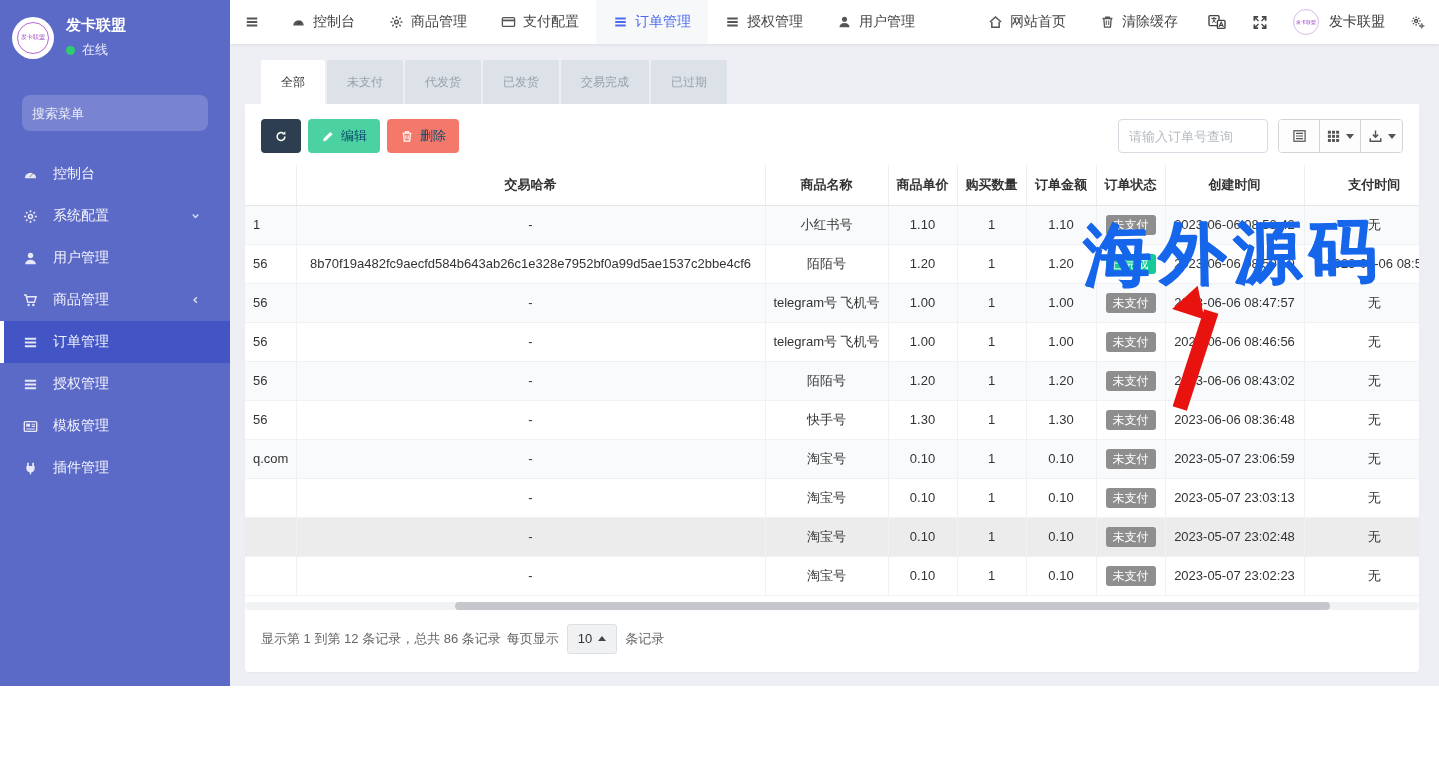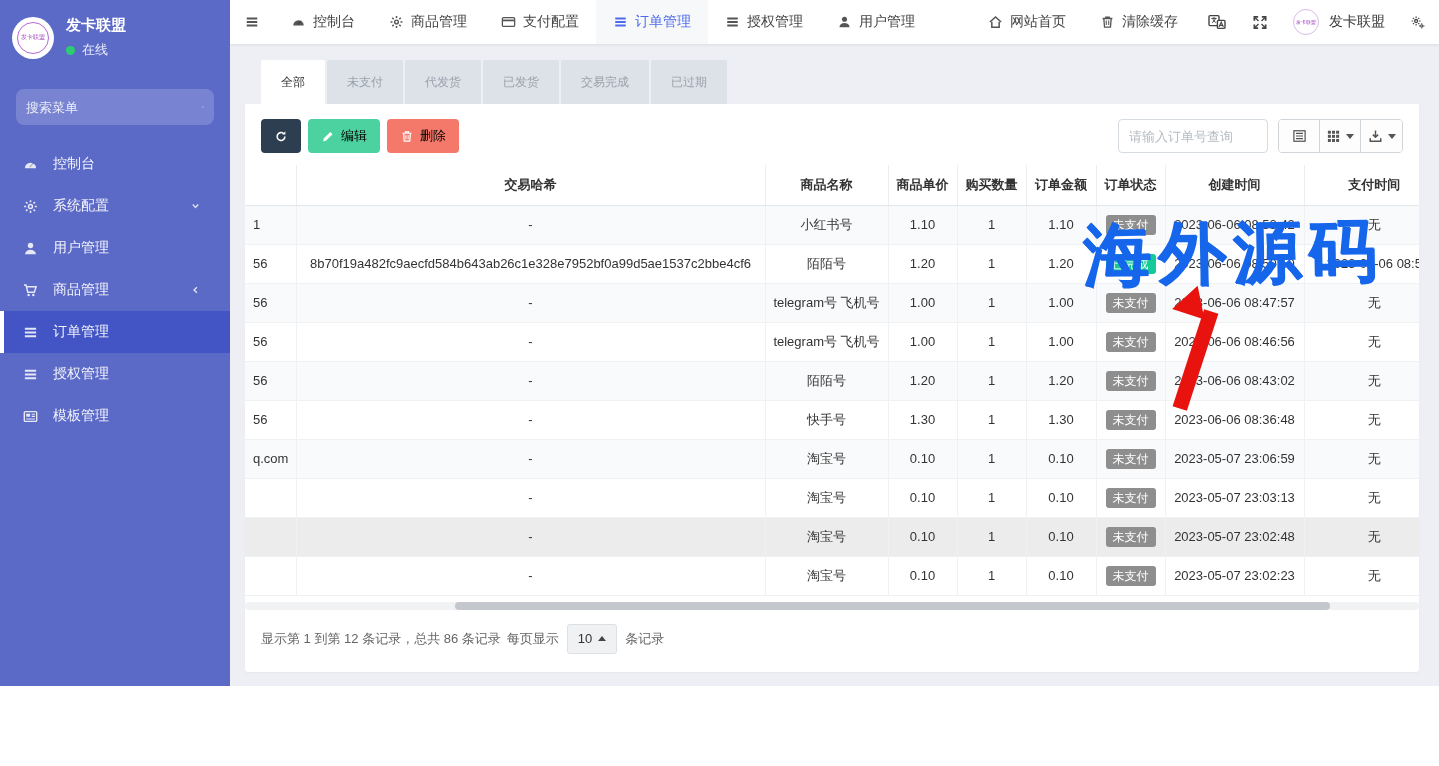--- a/index.html
+++ b/index.html
@@ -16,7 +16,7 @@
   .brand-name { font-weight:bold; font-size:15px; margin-bottom:6px; }
   .brand-status { font-size:13px; color:#e8ebf9; display:flex; align-items:center; }
   .status-dot { width:9px; height:9px; border-radius:50%; background:#2ecc71; display:inline-block; margin-right:7px; }
-  .side-search { margin:16px; height:36px; background:rgba(255,255,255,.18); border-radius:8px; display:flex; align-items:center; padding:4px 10px; }
+  .side-search { margin:22px; height:36px; background:rgba(255,255,255,.18); border-radius:8px; display:flex; align-items:center; padding:4px 10px; }
   .side-search input { flex:1; background:transparent; border:none; outline:none; color:#fff; font-size:13px; font-family:inherit; }
   .side-search input::placeholder { color:rgba(255,255,255,.85); }
   .side-search .icn { color:#fff; }

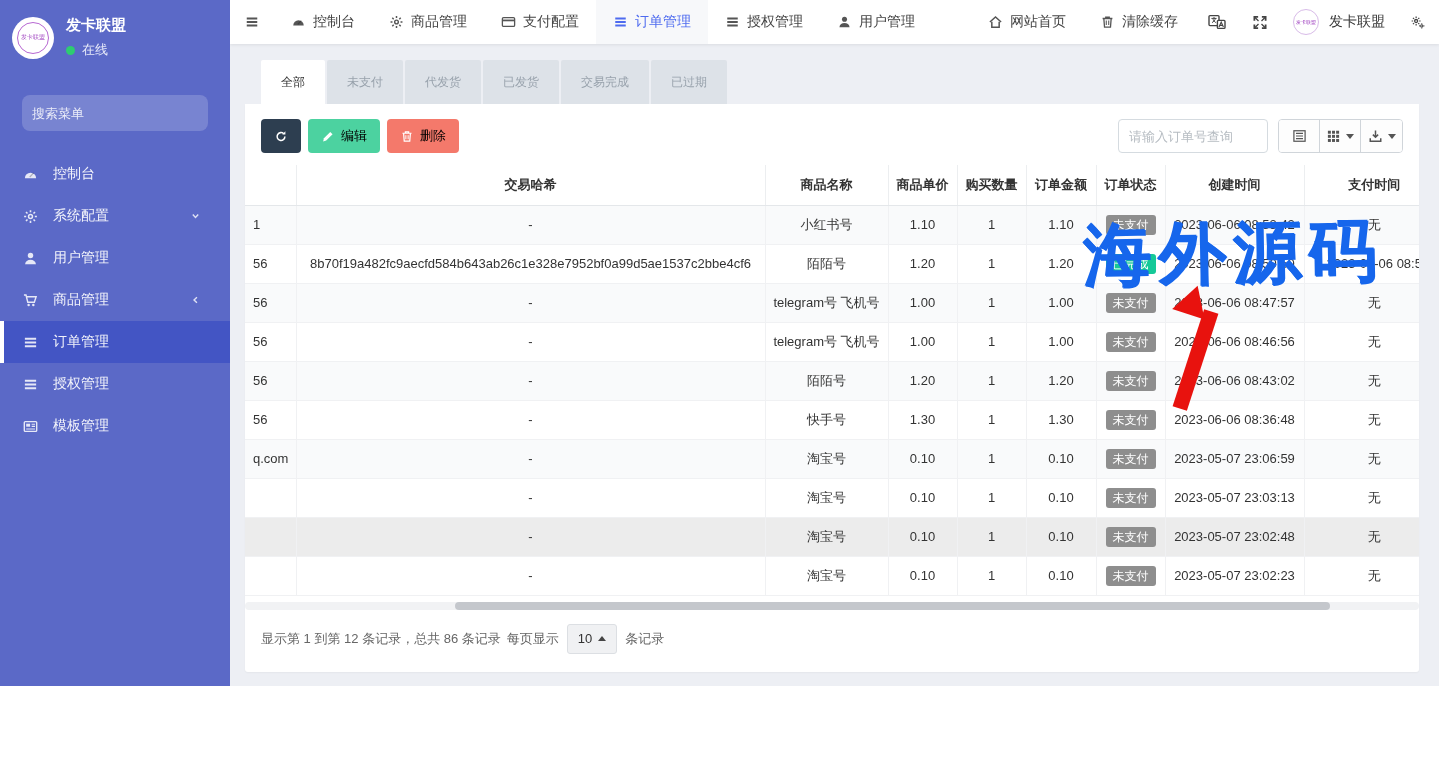--- a/index.html
+++ b/index.html
@@ -50,7 +50,7 @@
 
   .card { background:#fff; border-radius:0 0 3px 3px; box-shadow:0 1px 2px rgba(0,0,0,.04); position:relative; }
   .toolbar { display:flex; align-items:center; padding:15px 16px 12px 16px; }
-  .btn { height:34px; border:none; border-radius:4px; color:#000000; font-size:13px; font-family:inherit; display:inline-flex; align-items:center; padding:0 13px; margin-right:7px; cursor:pointer; }
+  .btn { height:34px; border:none; border-radius:4px; color:#0c4a6e; font-size:13px; font-family:inherit; display:inline-flex; align-items:center; padding:0 13px; margin-right:7px; cursor:pointer; }
   .btn .icn { width:14px; height:13px; margin-right:6px; color:#fff; }
   .btn.only-icon .icn { margin-right:0; }
   .btn-dark { background:#2d3e50; }

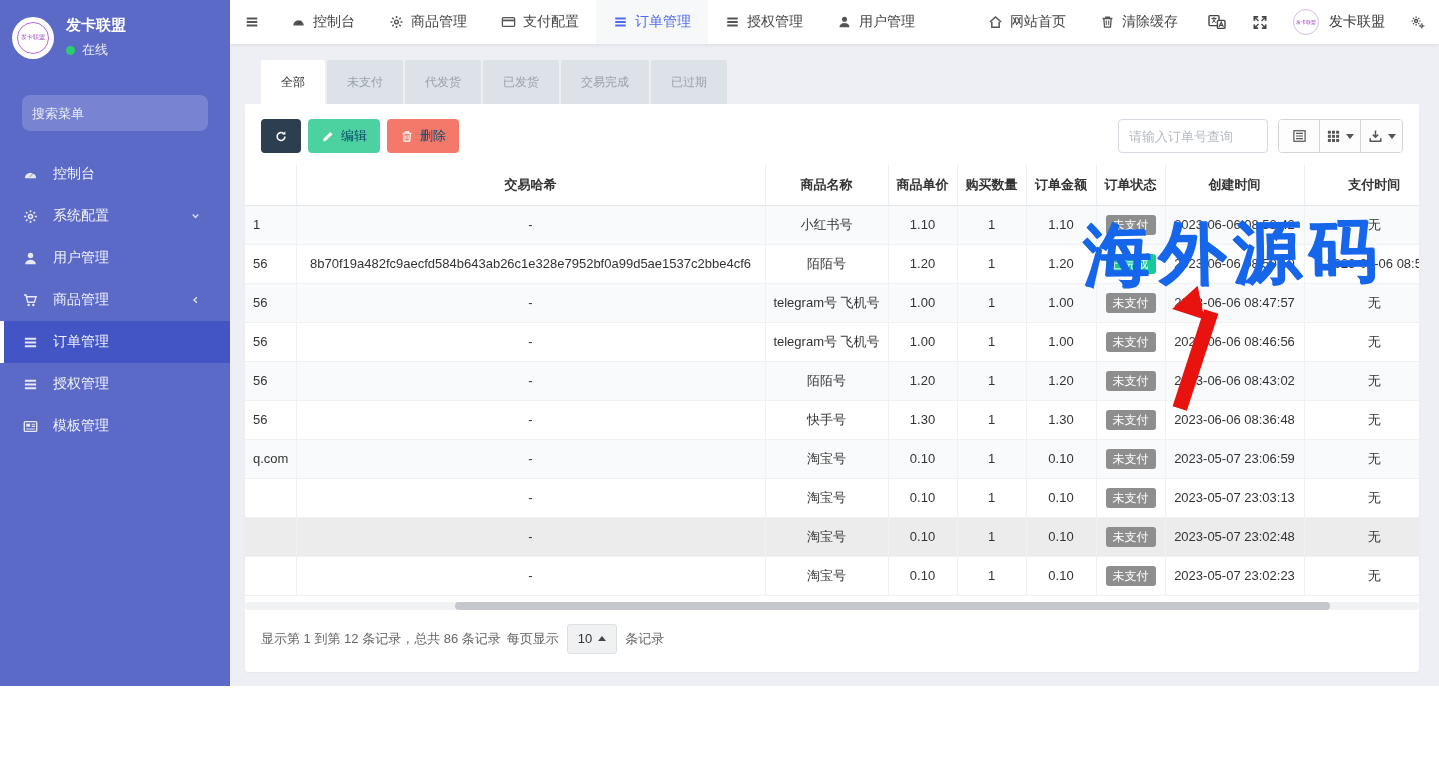--- a/index.html
+++ b/index.html
@@ -207,6 +207,17 @@
             </svg>
           </span>
           <span>模板管理</span>
+          <span class="spacer"></span>
+        </div>
+        <div class="side-item">
+          <span class="icn">
+            <svg viewBox="0 0 16 16">
+              <path d="M5.2 1.8v3.6M10.8 1.8v3.6" stroke="currentColor" stroke-width="1.8"></path>
+              <path d="M3.6 5.4h8.8v2.4a4.4 4.4 0 0 1-8.8 0z" fill="currentColor"></path>
+              <path d="M8 11.6v2.6" stroke="currentColor" stroke-width="1.6"></path>
+            </svg>
+          </span>
+          <span>插件管理</span>
           <span class="spacer"></span>
         </div>
       </div>

